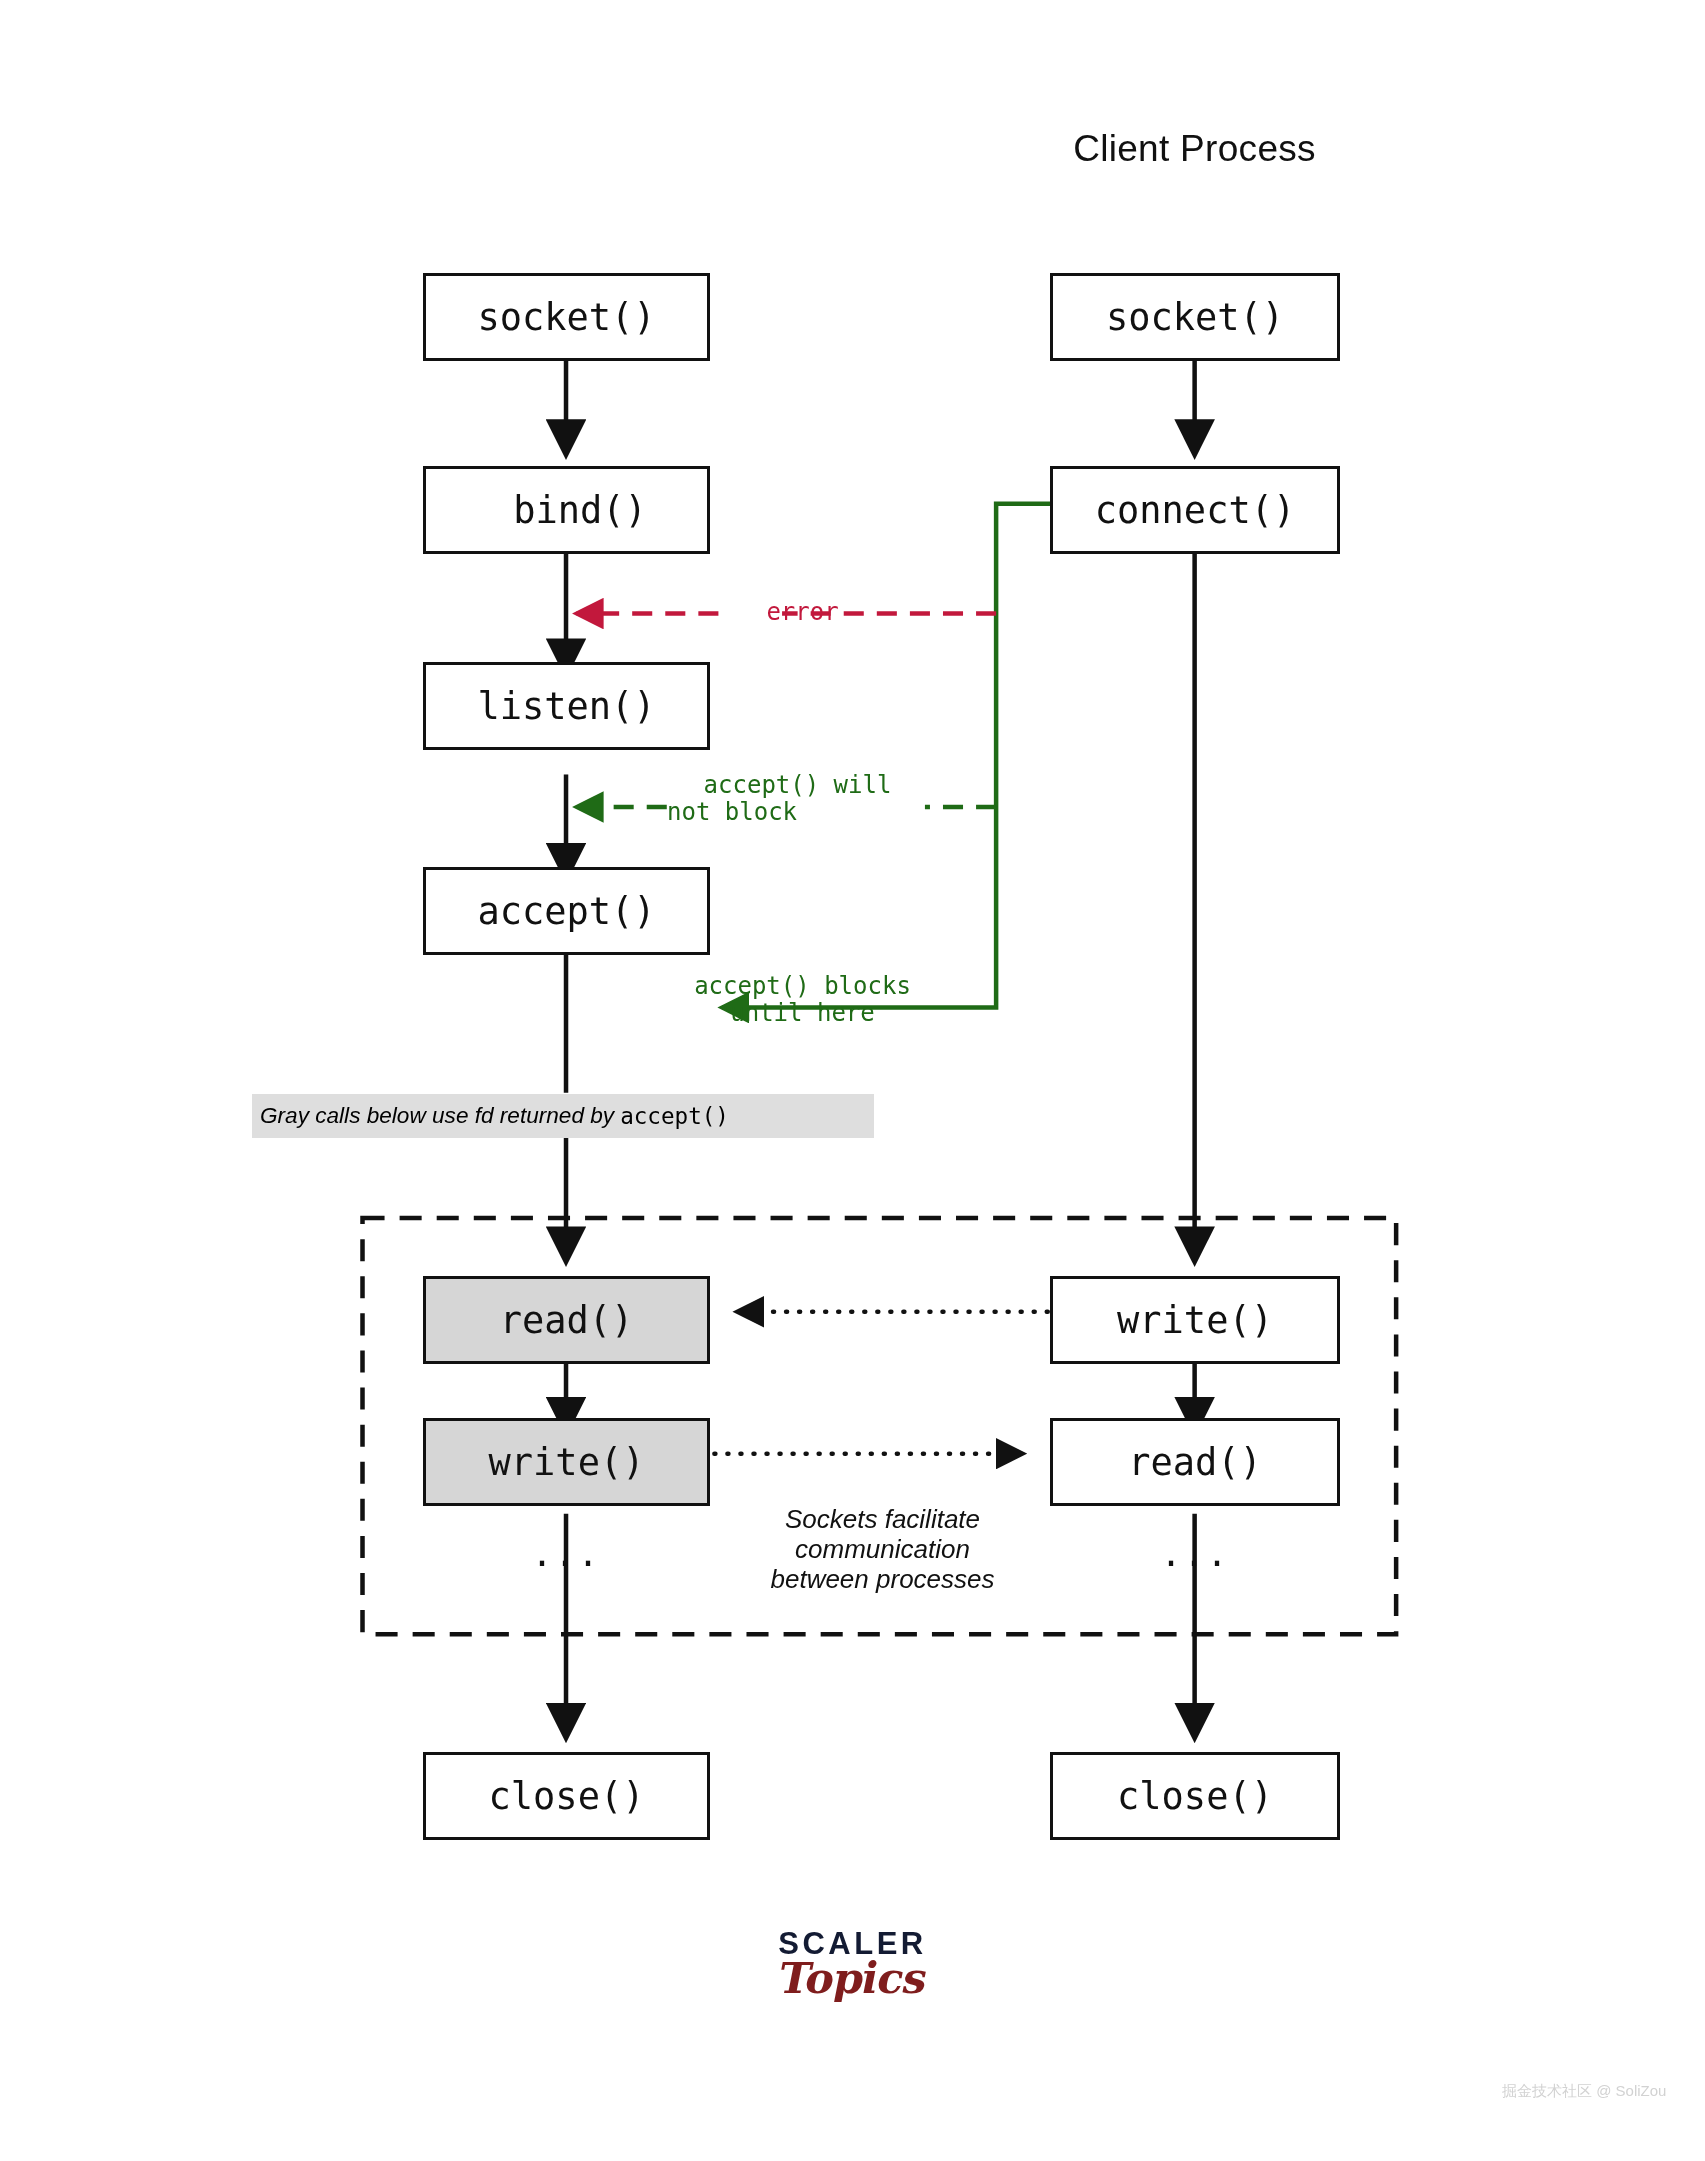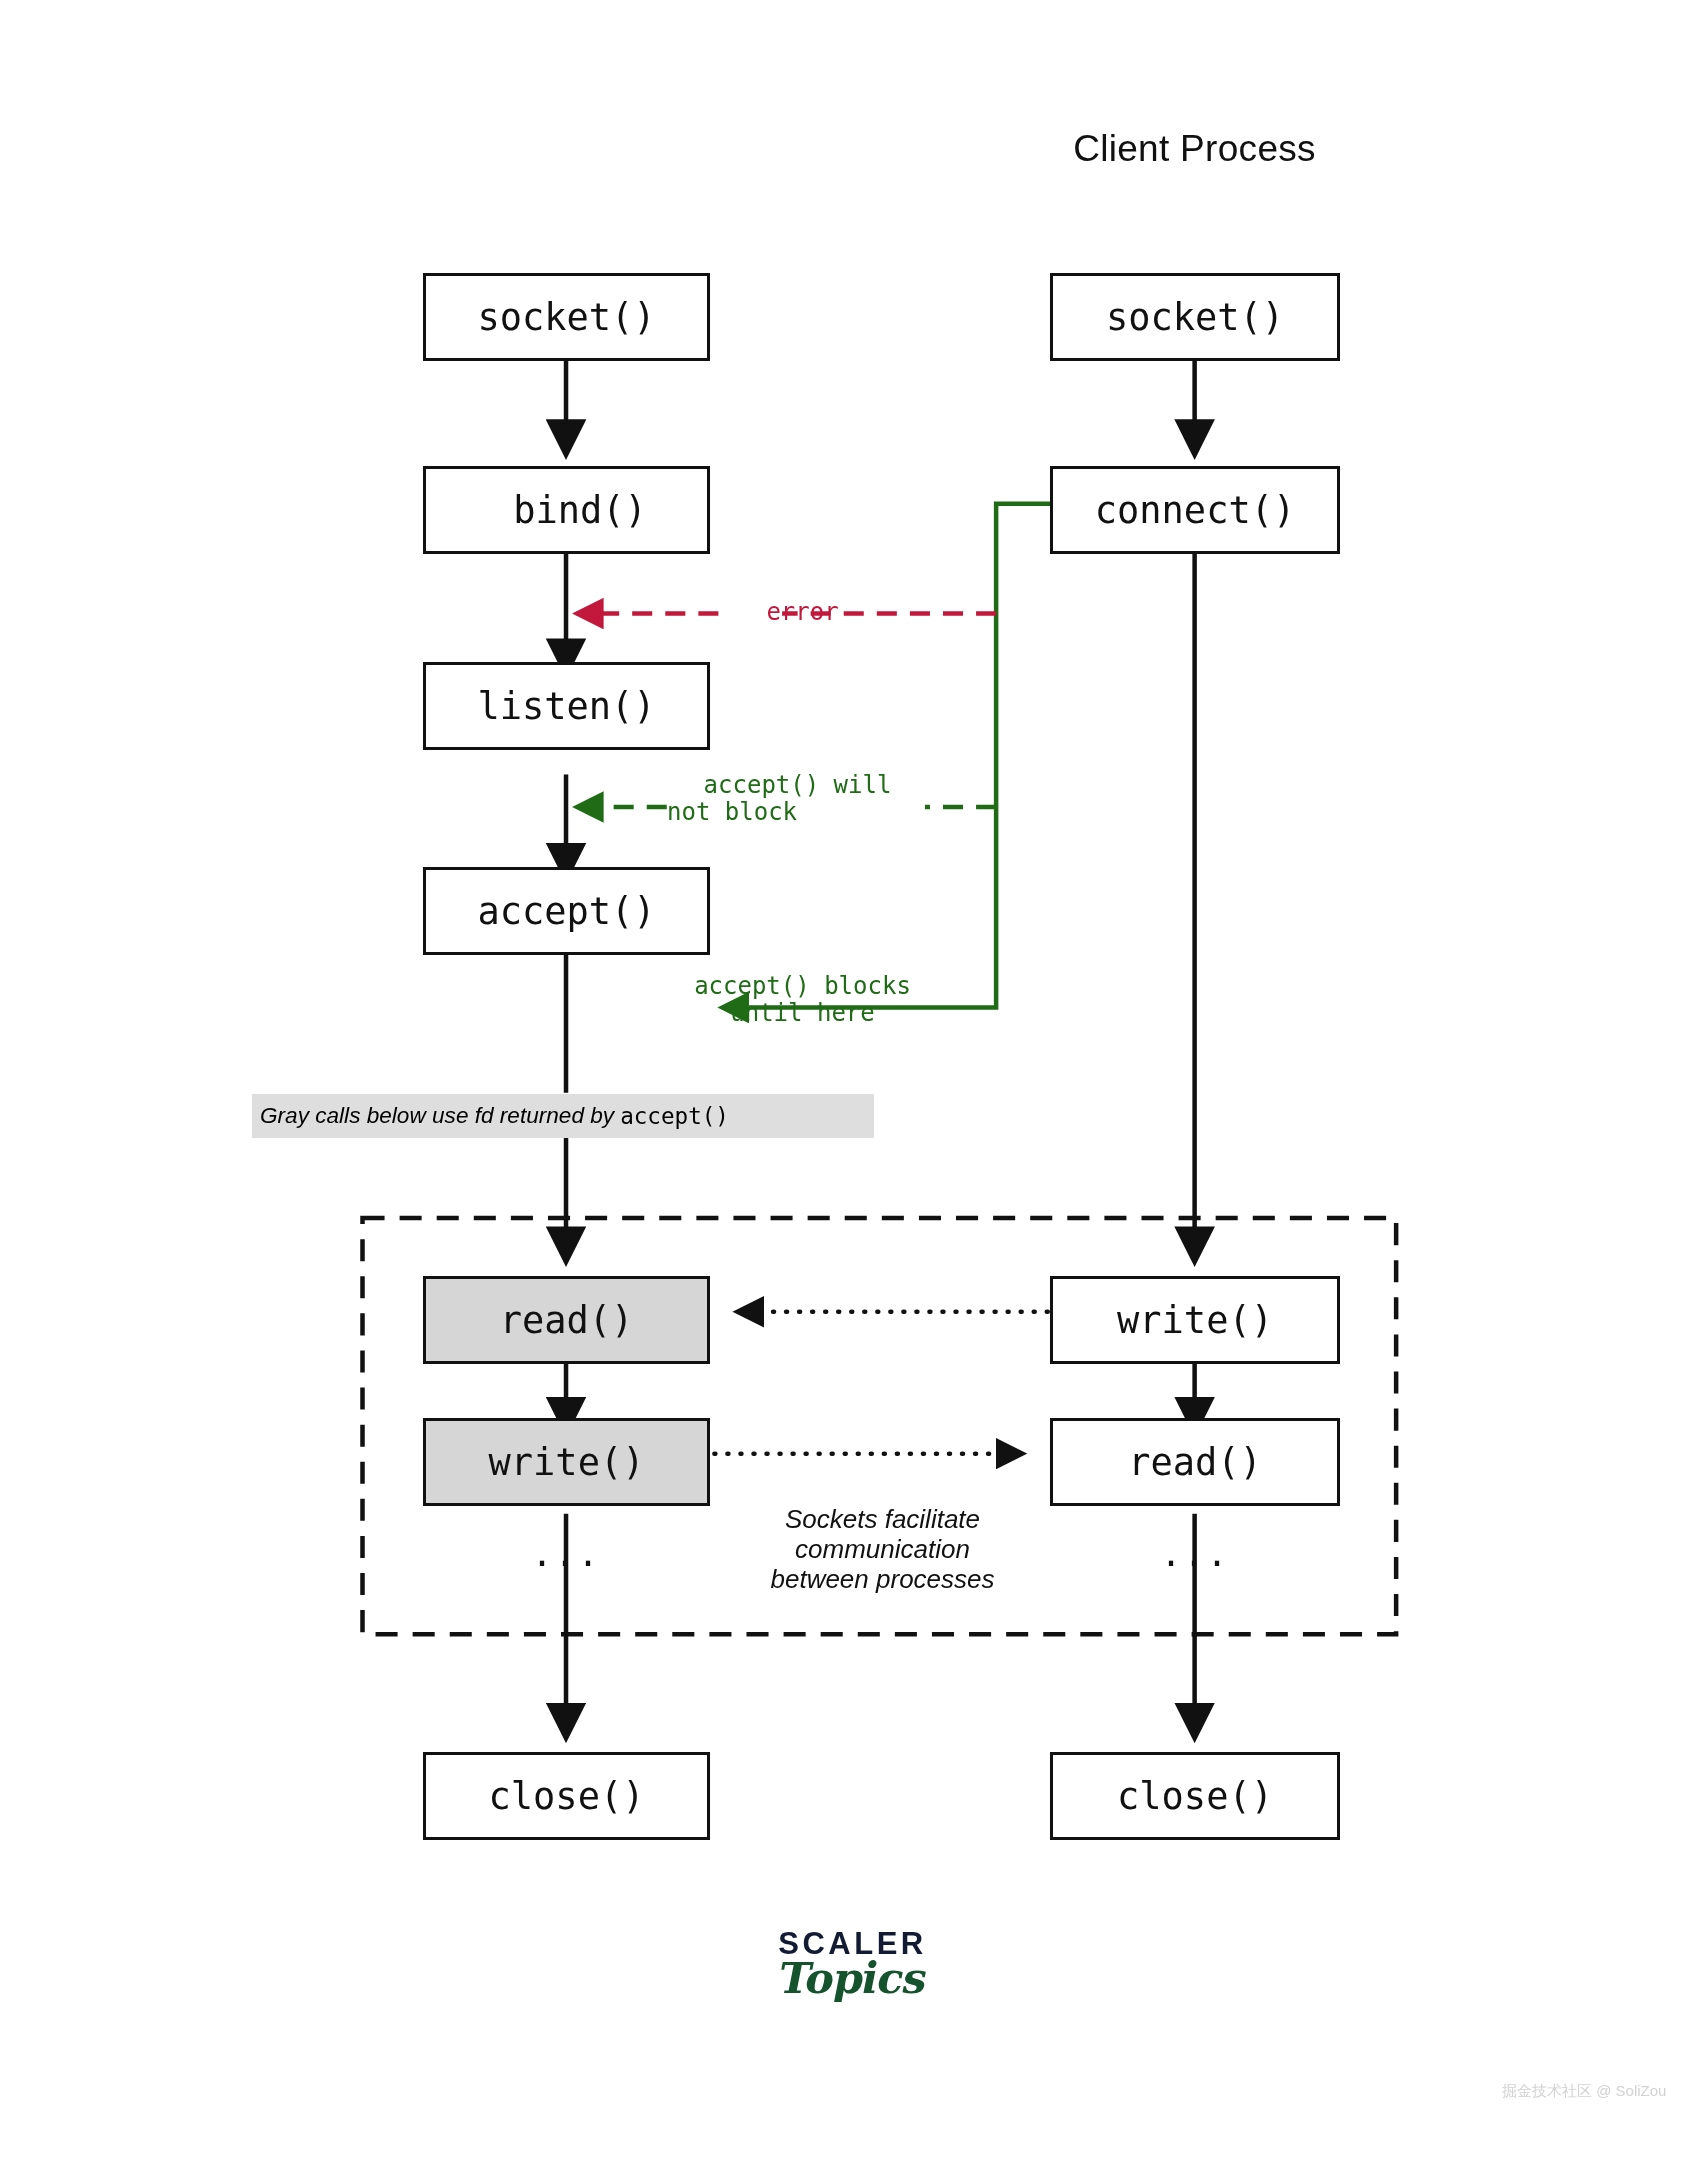--- a/index.html
+++ b/index.html
@@ -111,7 +111,7 @@
     font-style:italic;
     font-weight:bold;
     font-size:43px;
-    color:#14532d;
+    color:#7f1d1d;
     display:block;
     line-height:1.05;
     margin-top:-3px;

